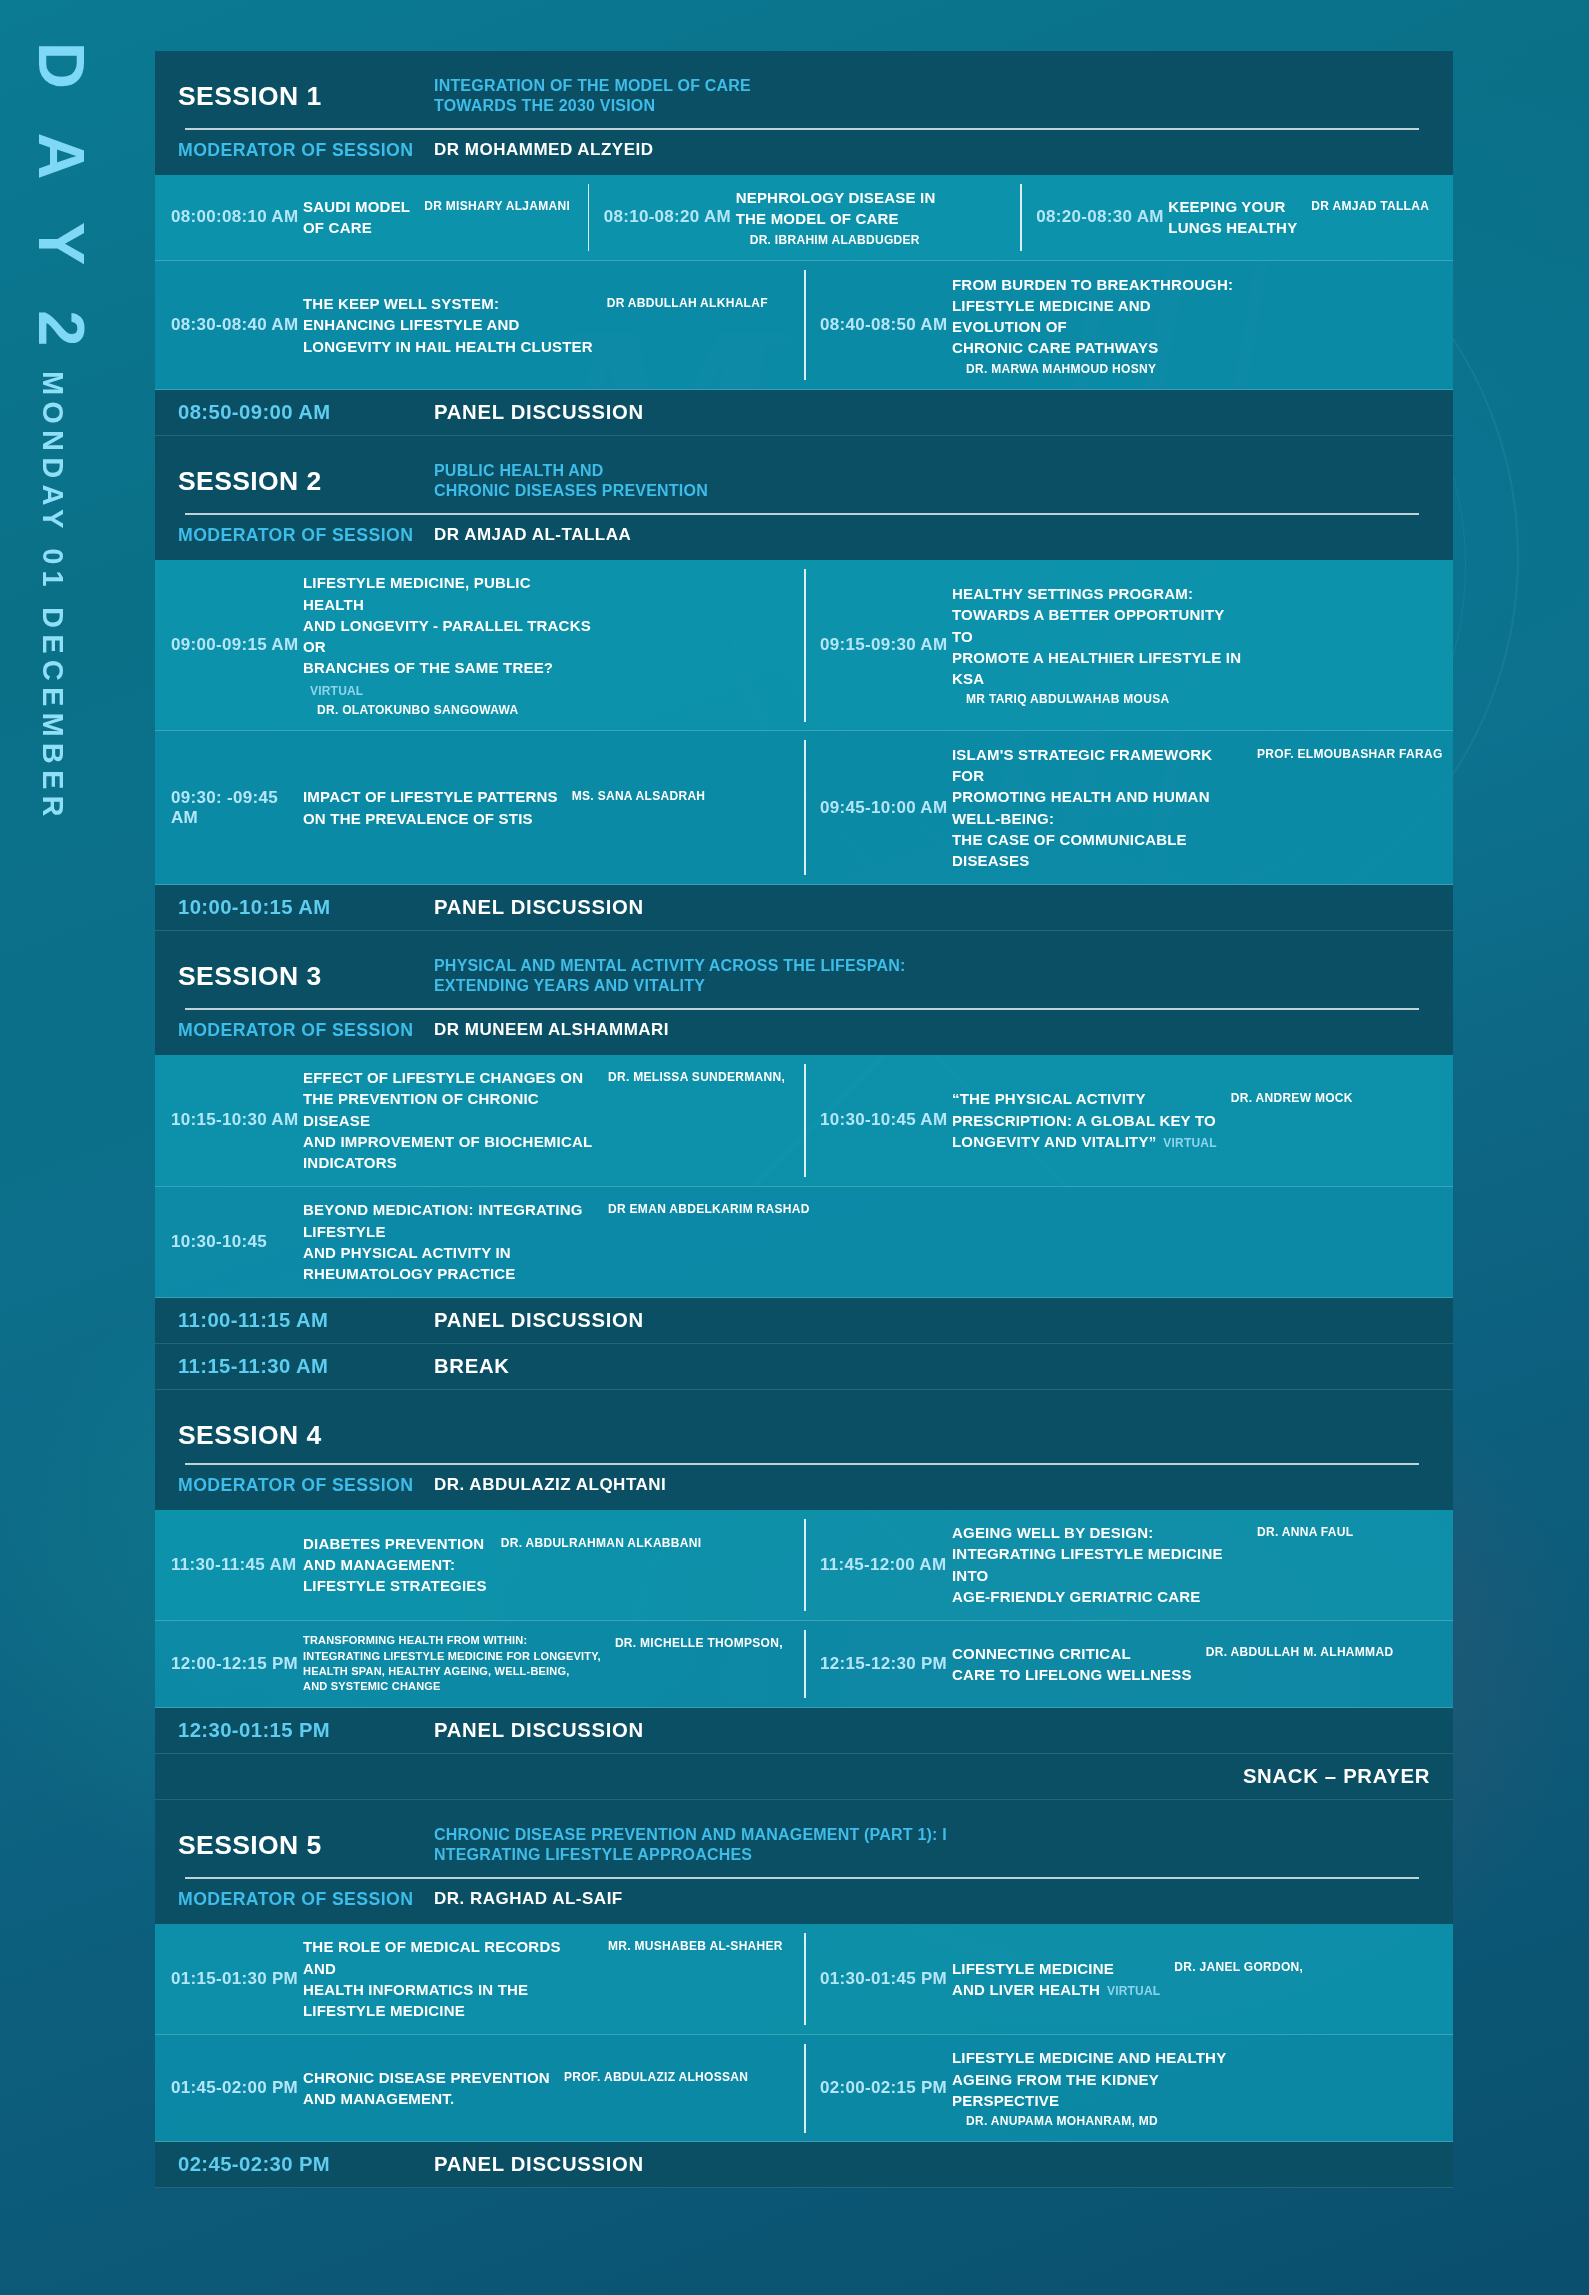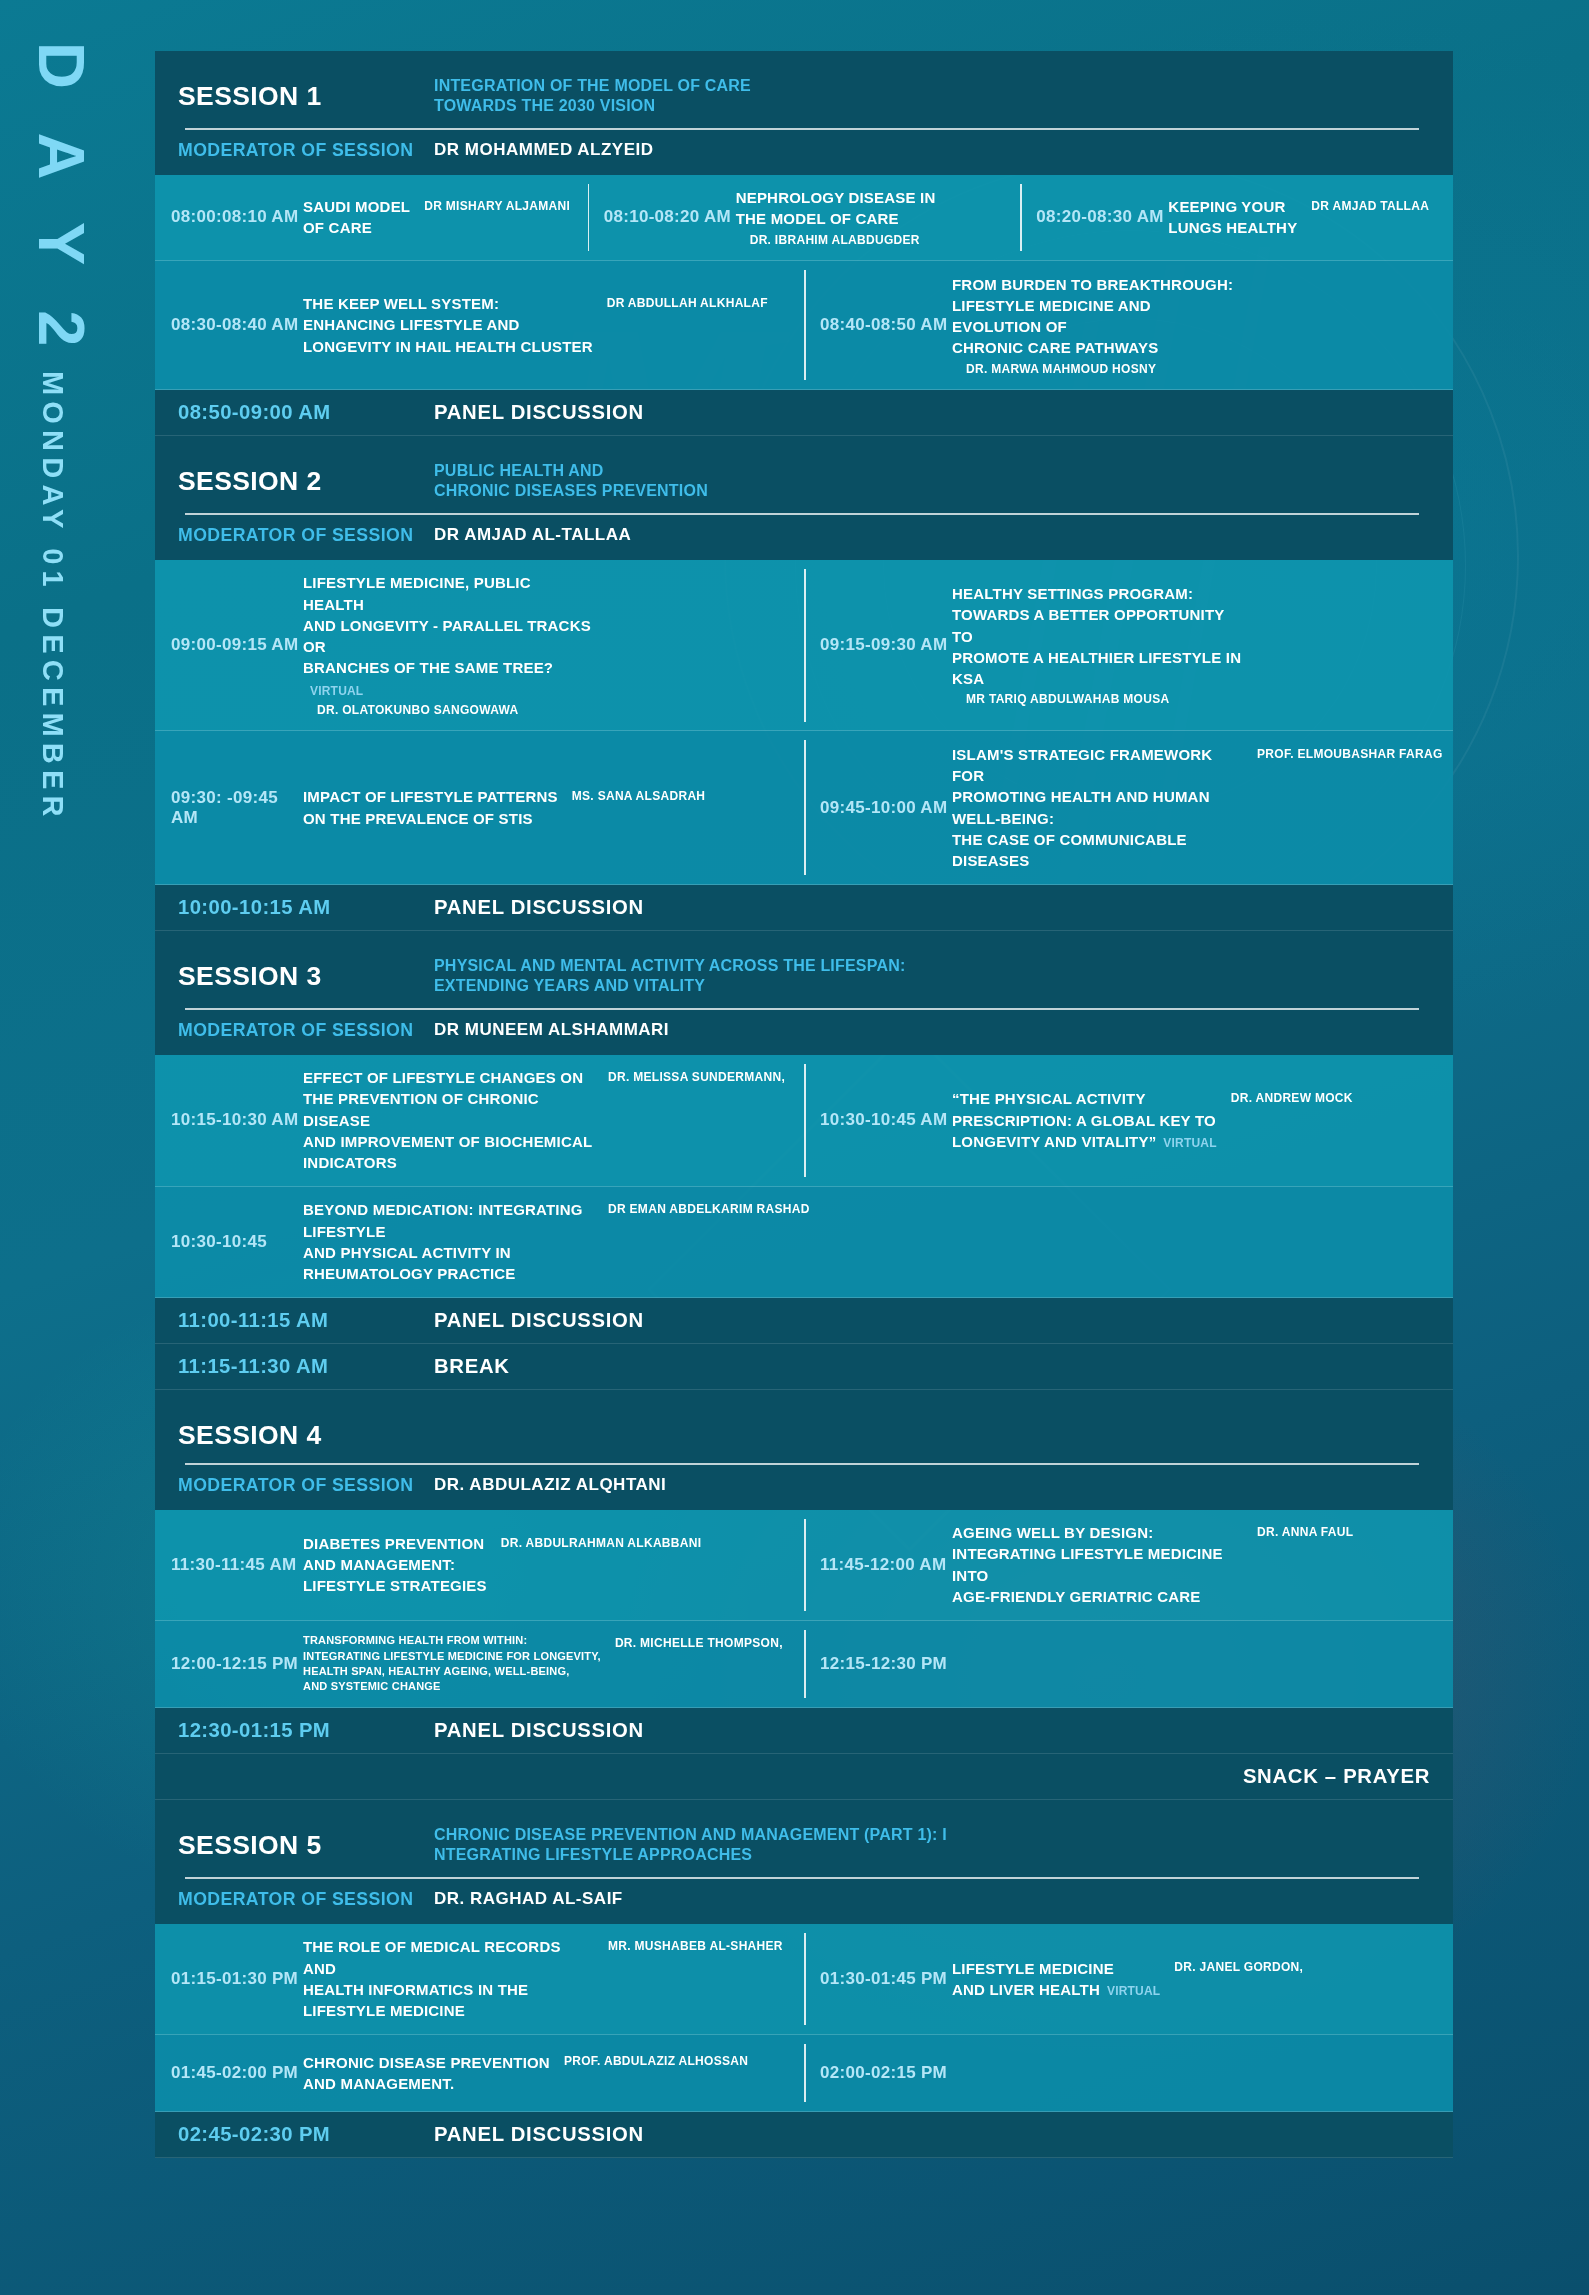--- a/index.html
+++ b/index.html
@@ -421,6 +421,13 @@
         </div>
         <div class="talk-cell">
           <div class="t-time">12:15-12:30 PM</div>
+          <div class="t-body">
+            <div class="t-title">
+              <span style="display: block;">CONNECTING CRITICAL</span>
+              <span style="display: block;">CARE TO LIFELONG WELLNESS</span>
+            </div>
+            <div class="t-speaker">DR. ABDULLAH M. ALHAMMAD</div>
+          </div>
         </div>
       </div>
       <div class="panel-row">

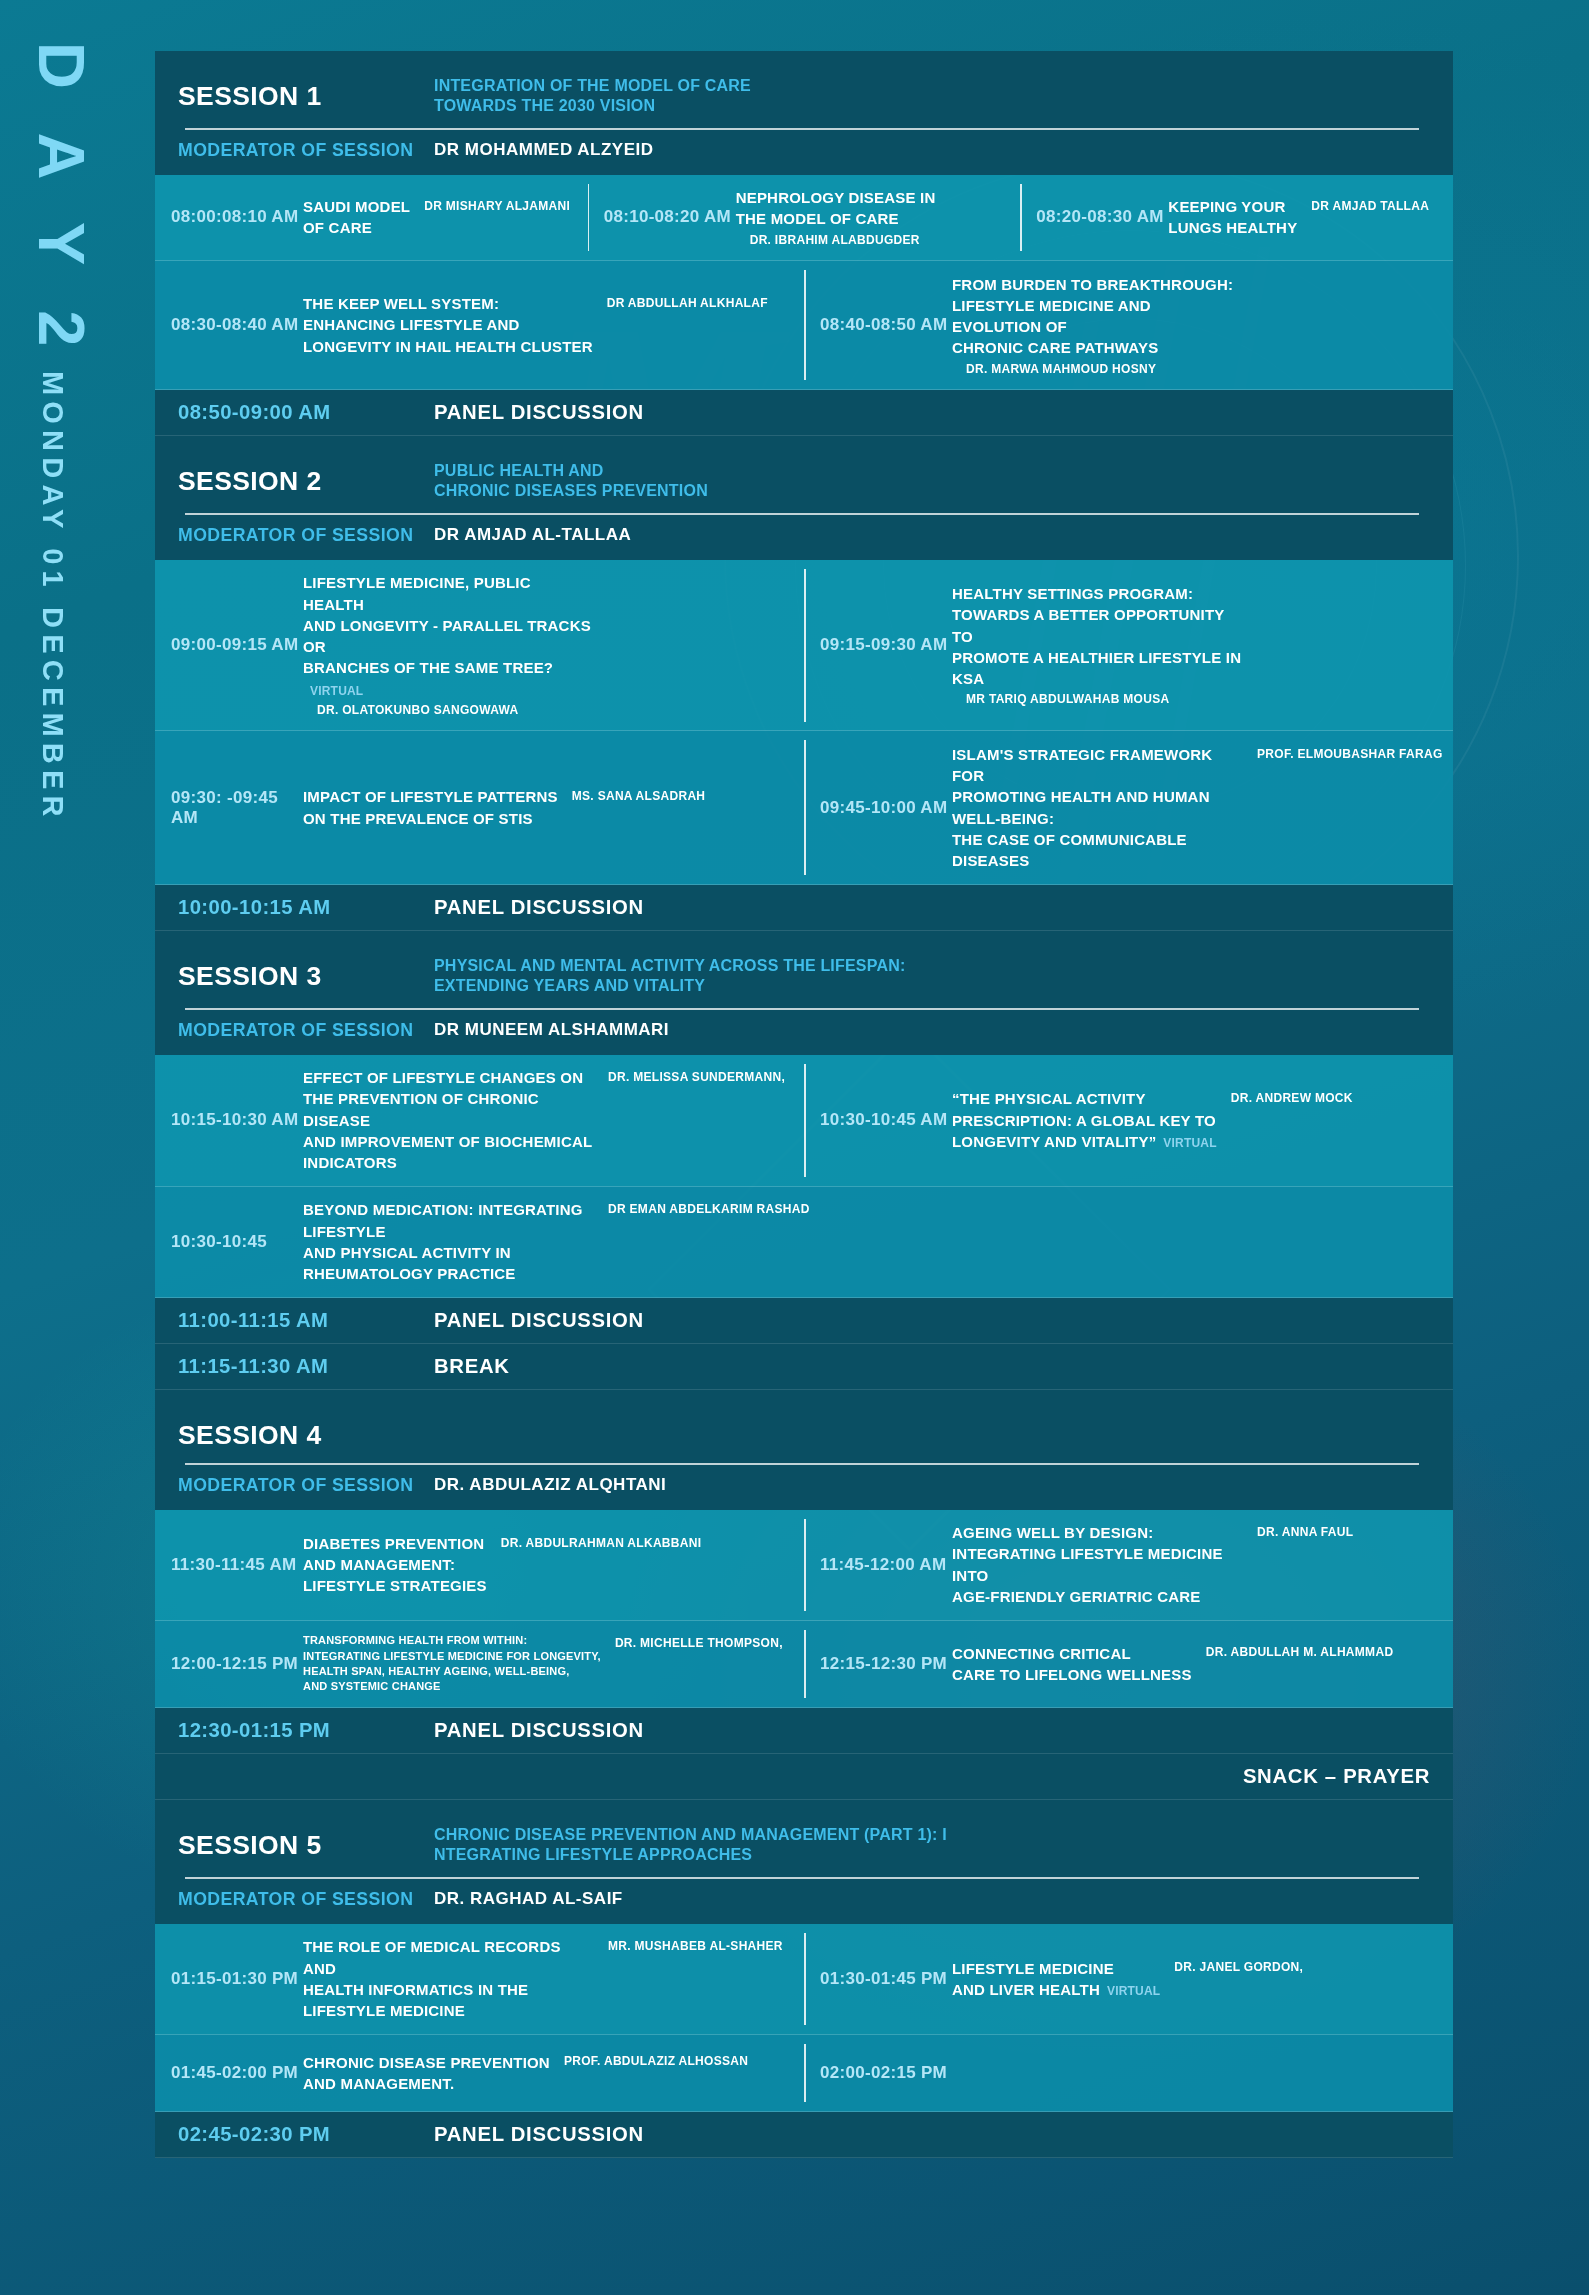--- a/index.html
+++ b/index.html
@@ -487,6 +487,13 @@
         </div>
         <div class="talk-cell">
           <div class="t-time">02:00-02:15 PM</div>
+          <div class="t-body">
+            <div class="t-title">
+              <span style="display: block;">LIFESTYLE MEDICINE AND HEALTHY</span>
+              <span style="display: block;">AGEING FROM THE KIDNEY PERSPECTIVE</span>
+            </div>
+            <div class="t-speaker">DR. ANUPAMA MOHANRAM, MD</div>
+          </div>
         </div>
       </div>
       <div class="panel-row">

